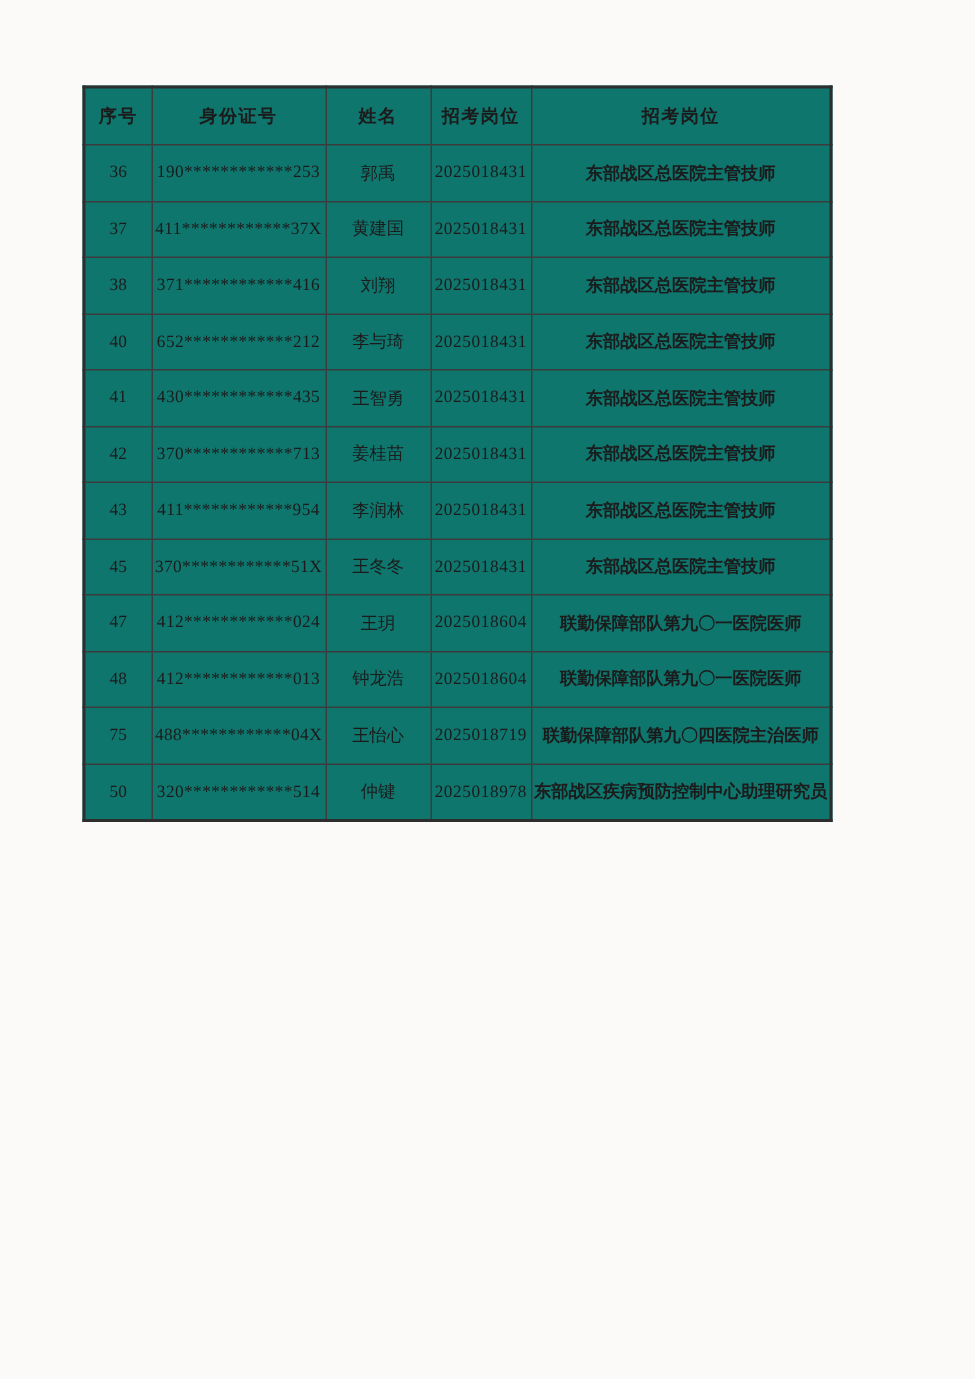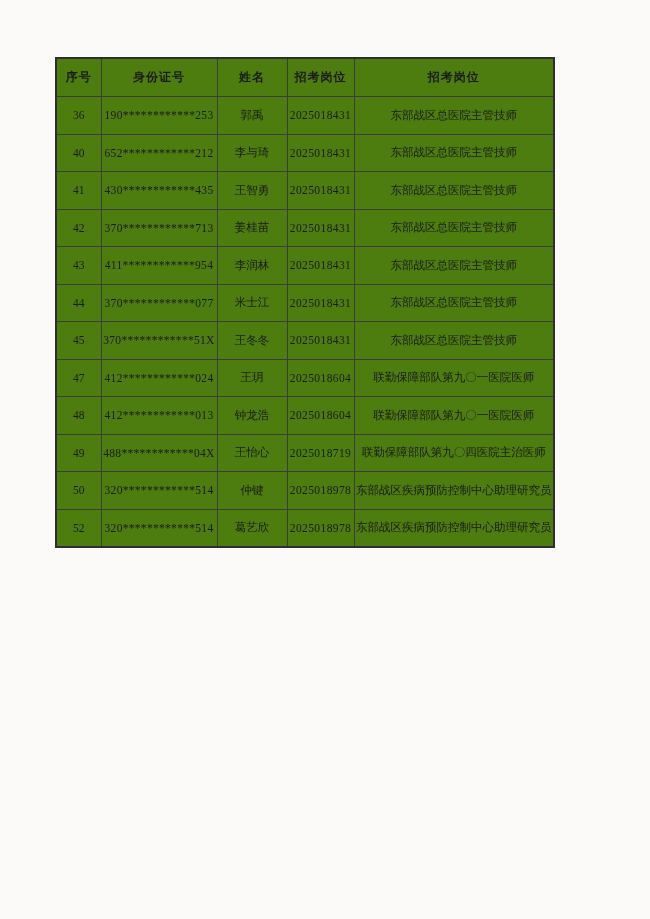--- a/index.html
+++ b/index.html
@@ -29,7 +29,7 @@
     border-collapse: collapse;
     table-layout: fixed;
     border: 2px solid #2e2e2e;
-    background: #4d7c0f;
+    background: #0f766e;
   }
   table.roster th, table.roster td {
     border: 1px solid #3c3c3c;

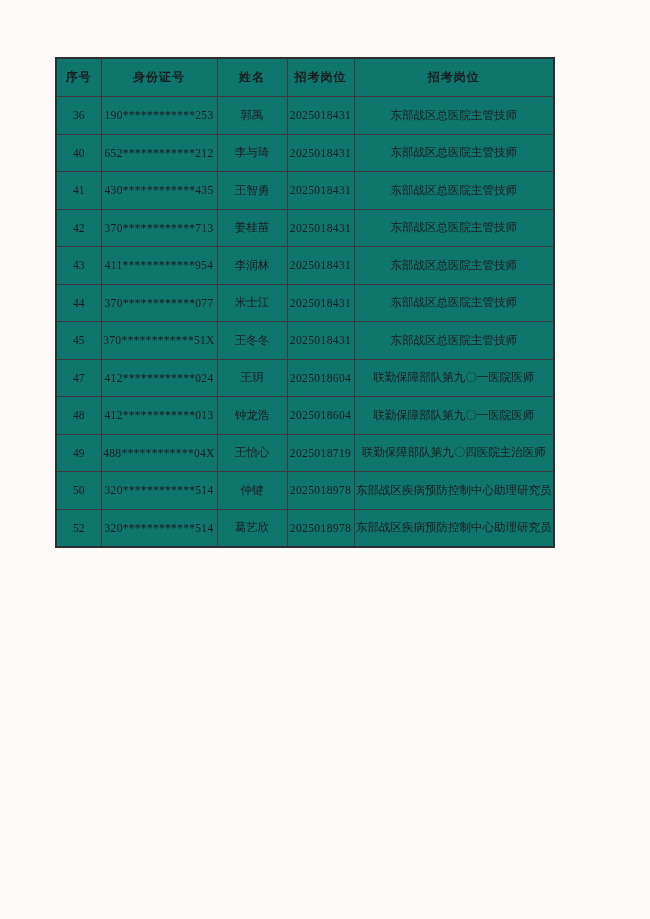--- a/index.html
+++ b/index.html
@@ -63,6 +63,7 @@
     padding-left: 4px;
     padding-right: 2px;
     font-size: 11px;
+    font-weight: bold;
   }
 </style>
 </head>

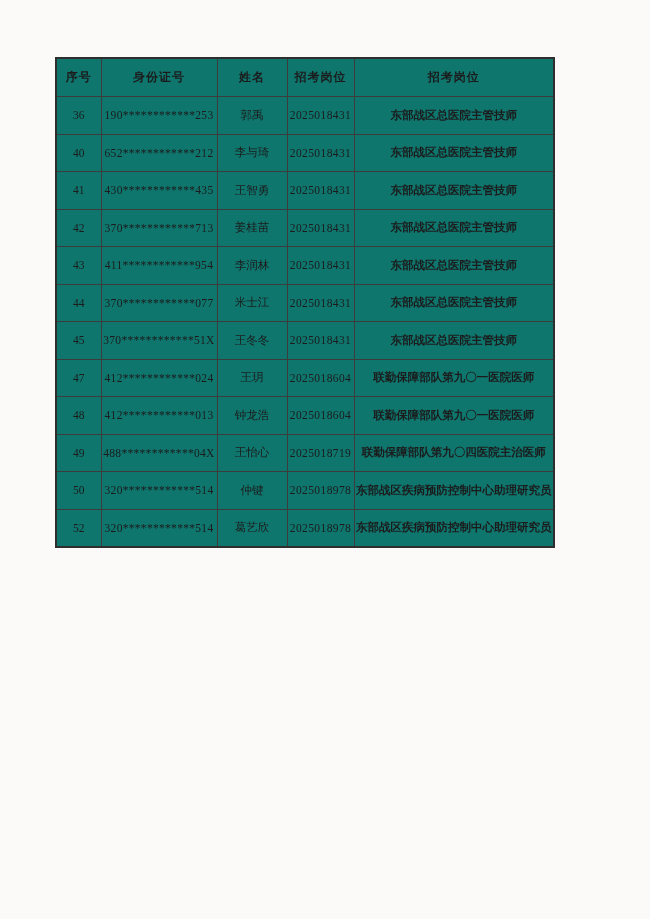--- a/index.html
+++ b/index.html
@@ -96,6 +96,13 @@
           <td class="col-title">东部战区总医院主管技师</td>
         </tr>
         <tr>
+          <td class="col-serial">37</td>
+          <td class="col-id">411************37X</td>
+          <td class="col-name">黄建国</td>
+          <td class="col-code">2025018431</td>
+          <td class="col-title">东部战区总医院主管技师</td>
+        </tr>
+        <tr>
           <td class="col-serial">40</td>
           <td class="col-id">652************212</td>
           <td class="col-name">李与琦</td>

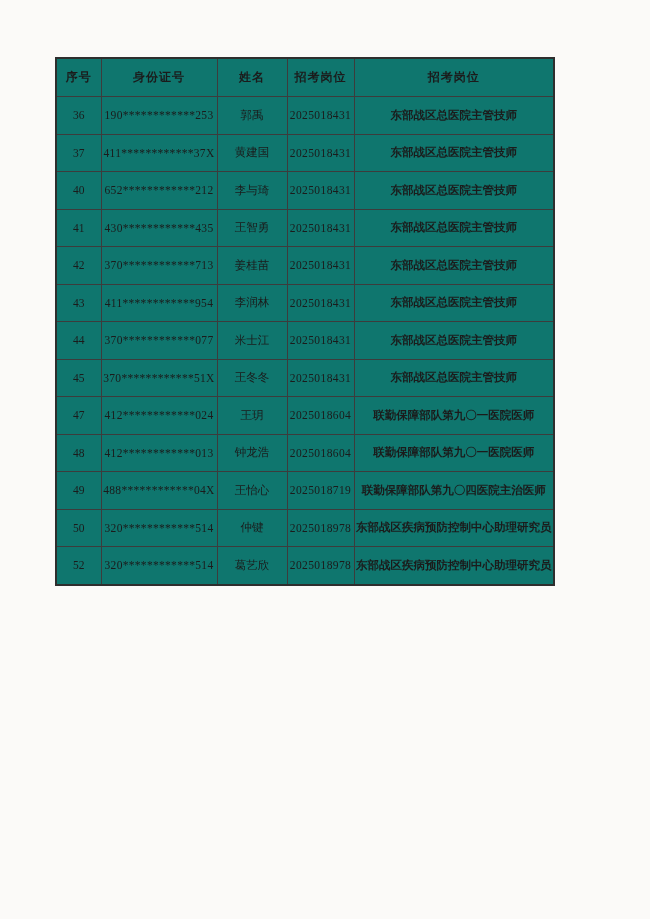--- a/index.html
+++ b/index.html
@@ -103,6 +103,13 @@
           <td class="col-title">东部战区总医院主管技师</td>
         </tr>
         <tr>
+          <td class="col-serial">38</td>
+          <td class="col-id">371************416</td>
+          <td class="col-name">刘翔</td>
+          <td class="col-code">2025018431</td>
+          <td class="col-title">东部战区总医院主管技师</td>
+        </tr>
+        <tr>
           <td class="col-serial">40</td>
           <td class="col-id">652************212</td>
           <td class="col-name">李与琦</td>

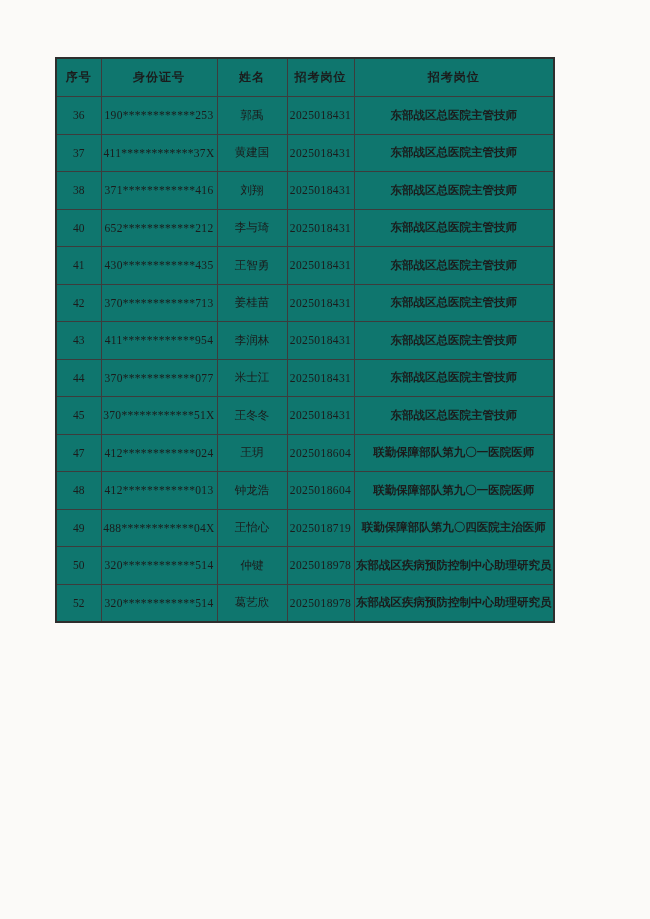--- a/index.html
+++ b/index.html
@@ -138,13 +138,6 @@
           <td class="col-title">东部战区总医院主管技师</td>
         </tr>
         <tr>
-          <td class="col-serial">44</td>
-          <td class="col-id">370************077</td>
-          <td class="col-name">米士江</td>
-          <td class="col-code">2025018431</td>
-          <td class="col-title">东部战区总医院主管技师</td>
-        </tr>
-        <tr>
           <td class="col-serial">45</td>
           <td class="col-id">370************51X</td>
           <td class="col-name">王冬冬</td>

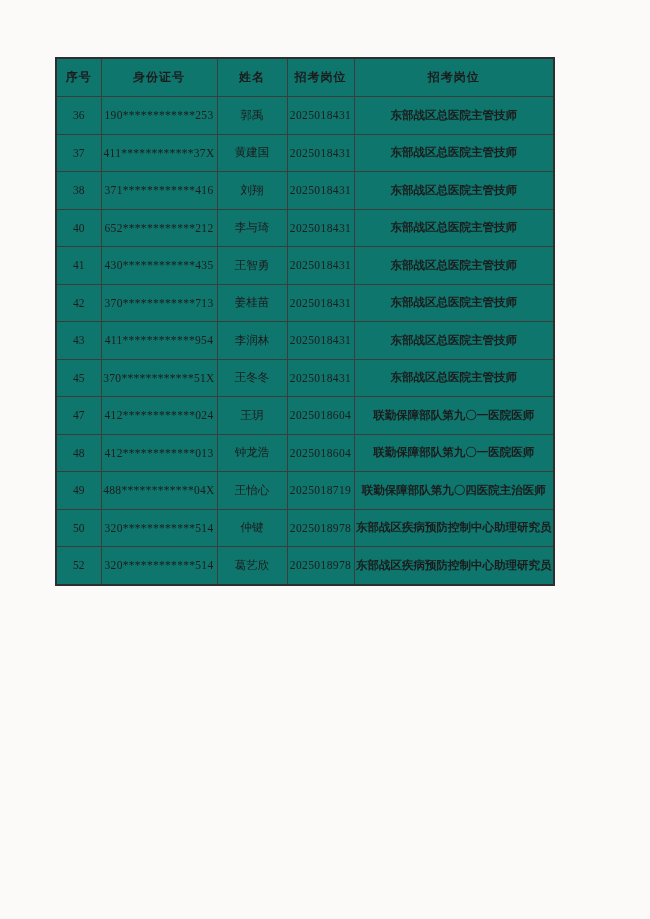--- a/index.html
+++ b/index.html
@@ -159,7 +159,7 @@
           <td class="col-title">联勤保障部队第九〇一医院医师</td>
         </tr>
         <tr>
-          <td class="col-serial">49</td>
+          <td class="col-serial">75</td>
           <td class="col-id">488************04X</td>
           <td class="col-name">王怡心</td>
           <td class="col-code">2025018719</td>

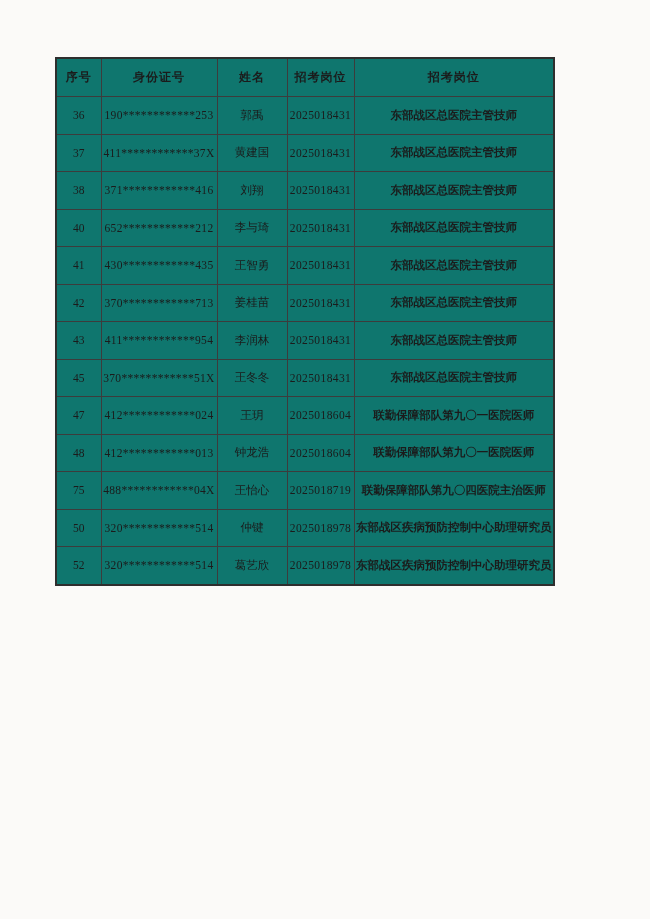--- a/index.html
+++ b/index.html
@@ -172,13 +172,6 @@
           <td class="col-code">2025018978</td>
           <td class="col-title">东部战区疾病预防控制中心助理研究员</td>
         </tr>
-        <tr>
-          <td class="col-serial">52</td>
-          <td class="col-id">320************514</td>
-          <td class="col-name">葛艺欣</td>
-          <td class="col-code">2025018978</td>
-          <td class="col-title">东部战区疾病预防控制中心助理研究员</td>
-        </tr>
       </tbody>
   </table>
 </div>

